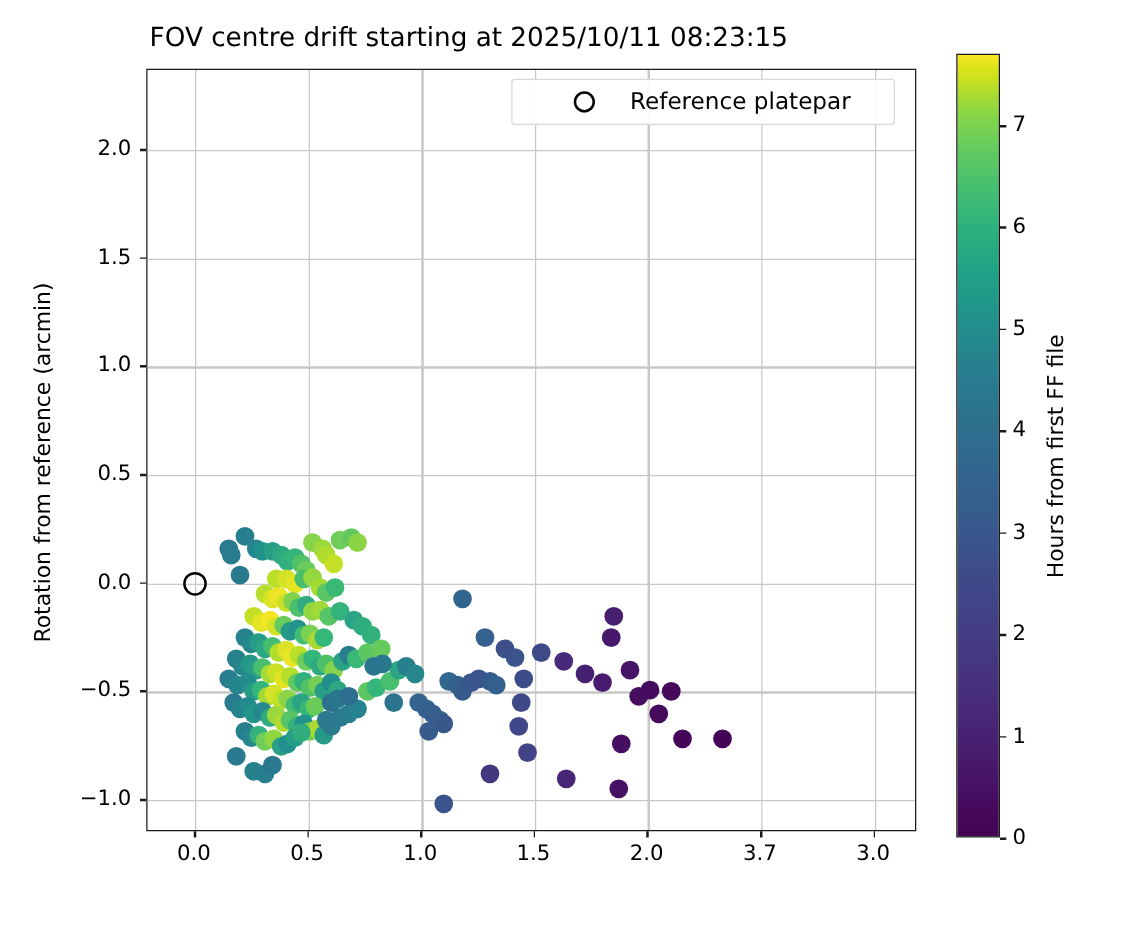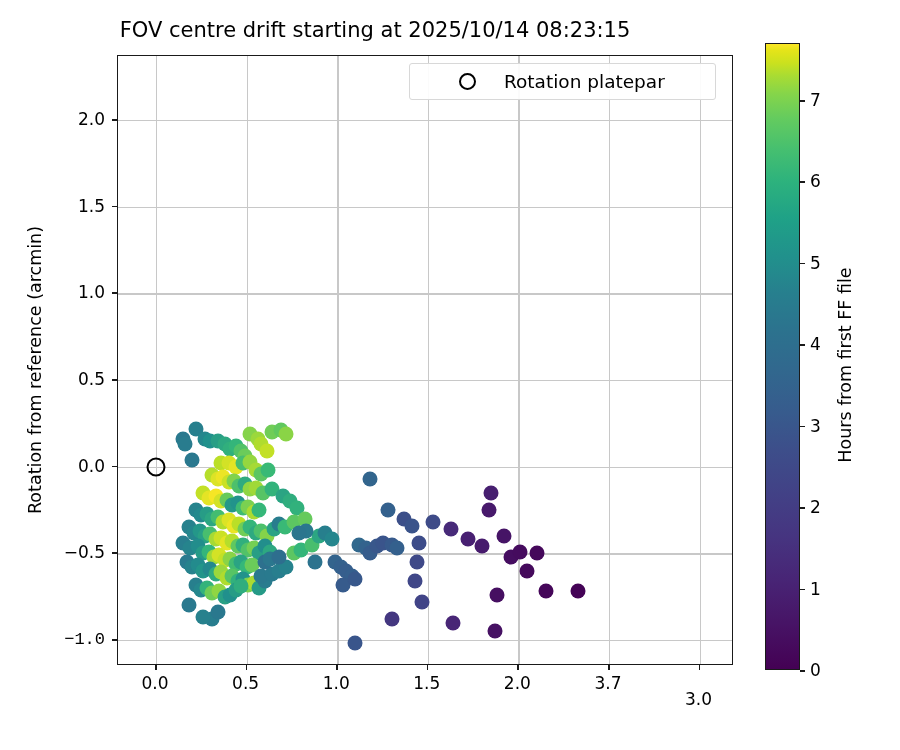--- a/index.html
+++ b/index.html
@@ -79,7 +79,7 @@
 
 <div id="fig">
 
-  <div id="title">FOV centre drift starting at 2025/10/14 08:23:15</div>
+  <div id="title">FOV centre drift starting at 2025/10/11 08:23:15</div>
 
   <div id="axes">
     <div id="gridlines">

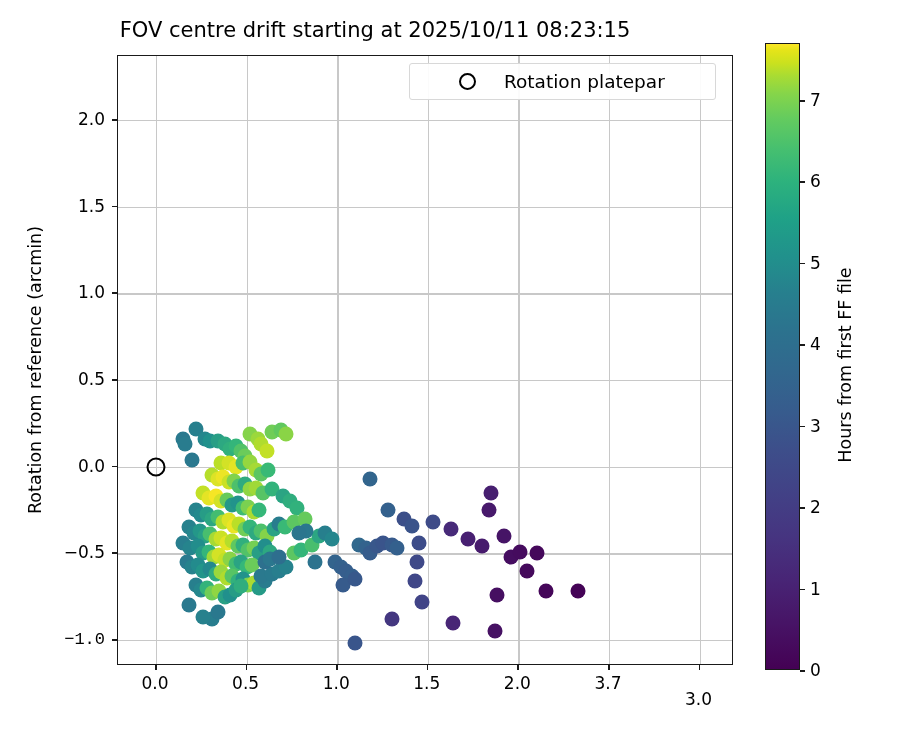--- a/index.html
+++ b/index.html
@@ -321,7 +321,7 @@
 
   <div id="legend">
     <div id="legend-marker"></div>
-    <div id="legend-text">Rotation platepar</div>
+    <div id="legend-text">Reference platepar</div>
   </div>
 
   <div id="cbar"></div>

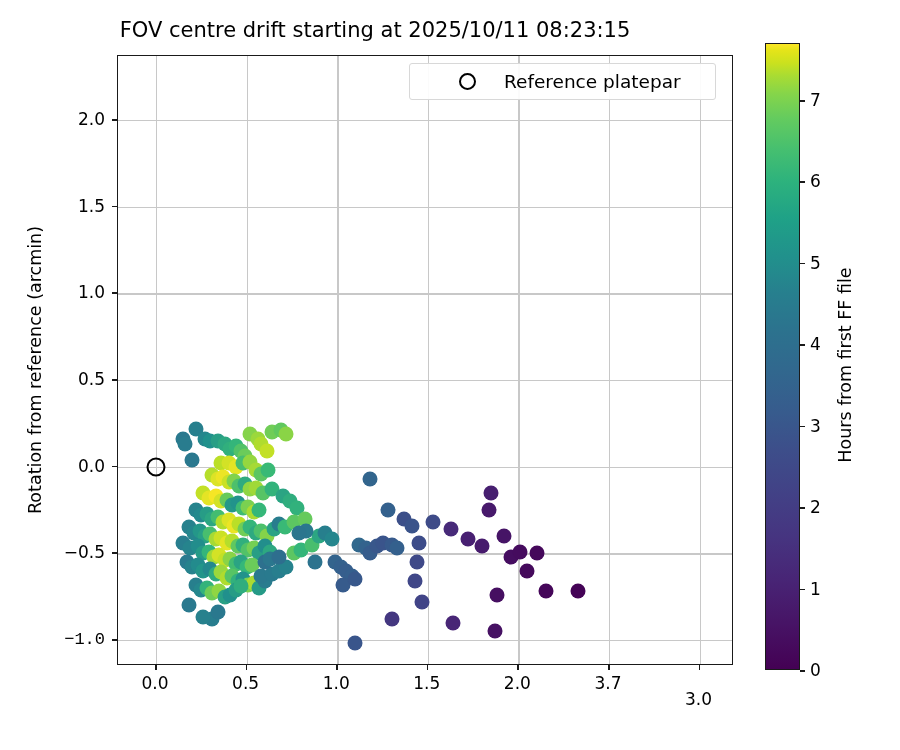--- a/index.html
+++ b/index.html
@@ -314,7 +314,7 @@
       <div class="ticky" style="top: 552.358px;"></div>
       <div class="ylab" style="top: 552.358px;">−0.5</div>
       <div class="ticky" style="top: 639.006px;"></div>
-      <div class="ylab" style="top: 639.006px; font-family: Liberation Mono, monospace;">−1.0</div>
+      <div class="ylab" style="top: 639.006px;">−1.0</div>
     </div>
 
   <div id="yaxis-title">Rotation from reference (arcmin)</div>

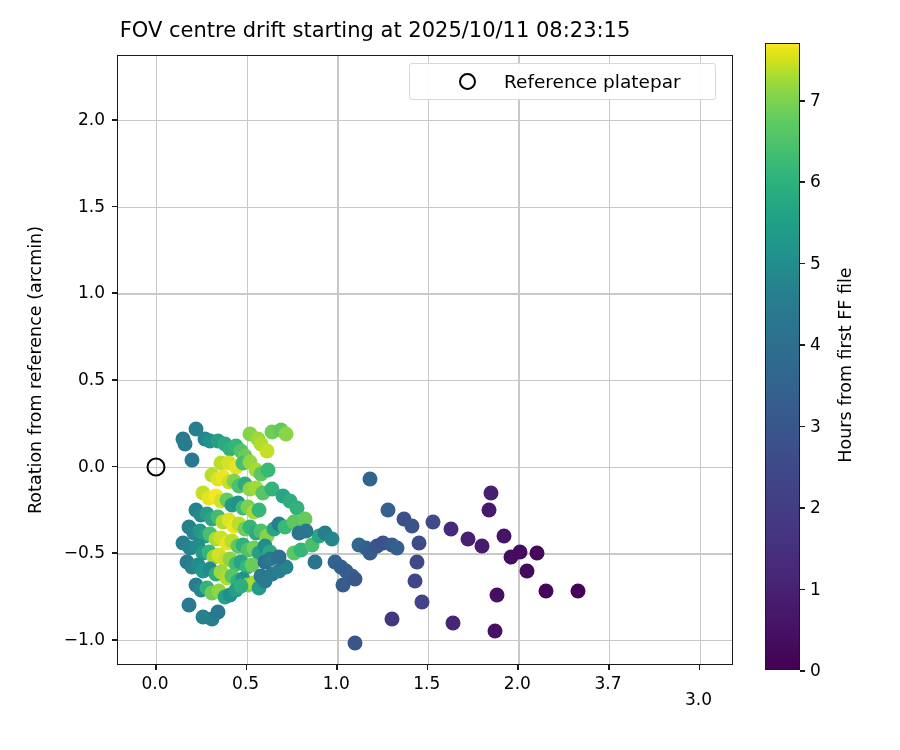--- a/index.html
+++ b/index.html
@@ -300,7 +300,7 @@
       <div class="tickx" style="left: 607.988px;"></div>
       <div class="xlab" style="left: 607.988px;">3.7</div>
       <div class="tickx" style="left: 698.576px;"></div>
-      <div class="xlab" style="left: 698.576px; margin-top: 16px;">3.0</div>
+      <div class="xlab" style="left: 698.576px;">3.0</div>
       <div class="ticky" style="top: 119.119px;"></div>
       <div class="ylab" style="top: 119.119px;">2.0</div>
       <div class="ticky" style="top: 205.767px;"></div>

